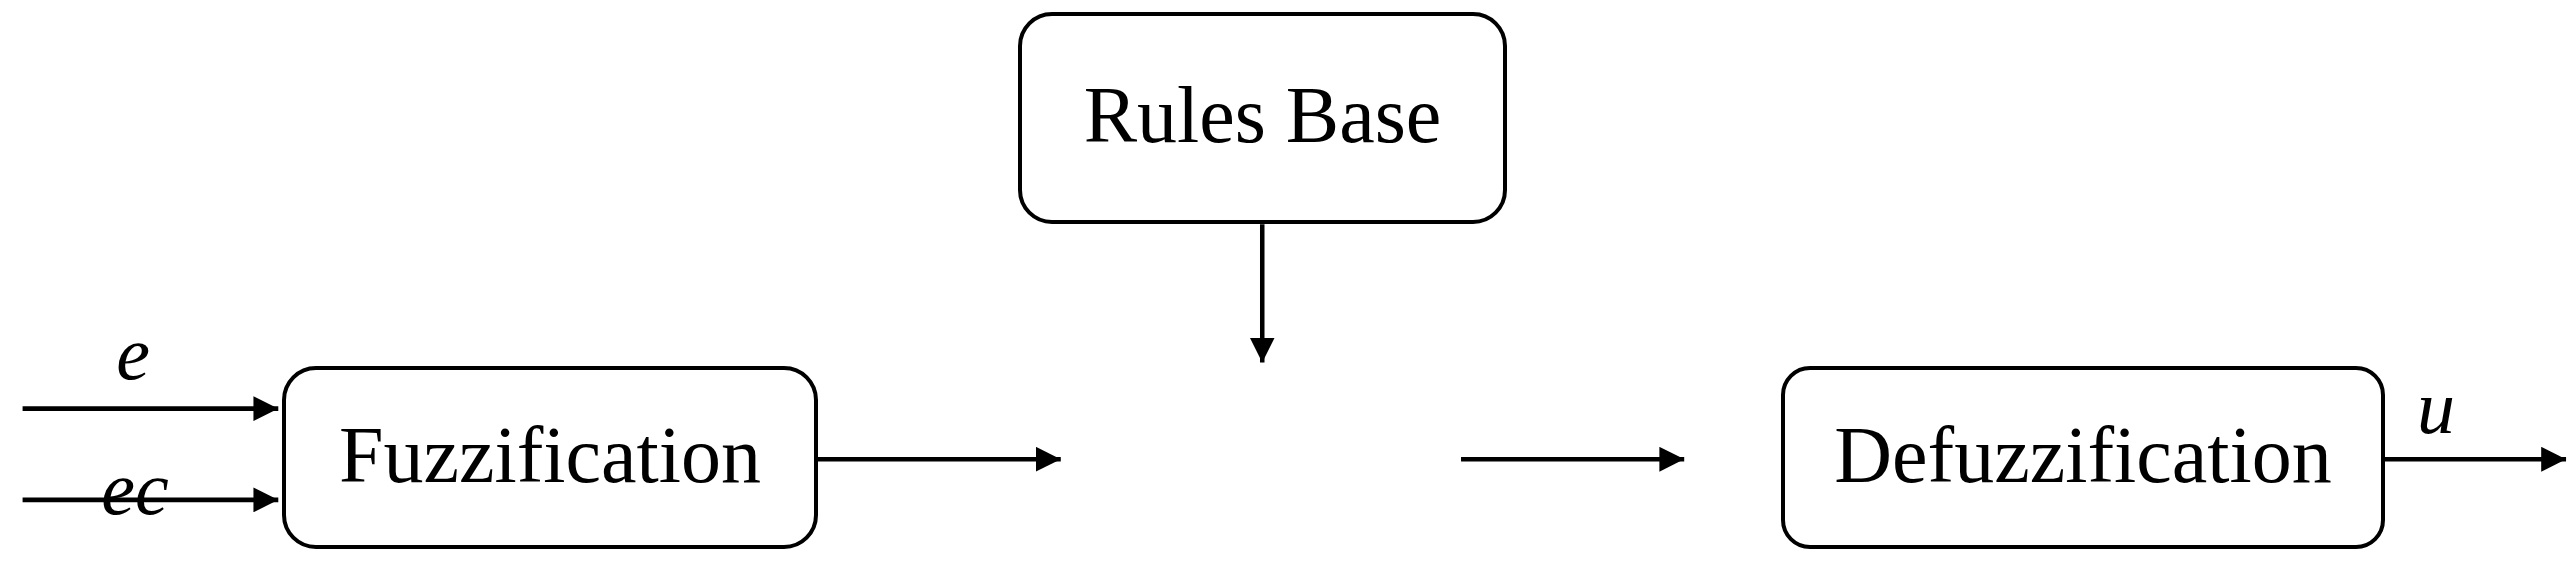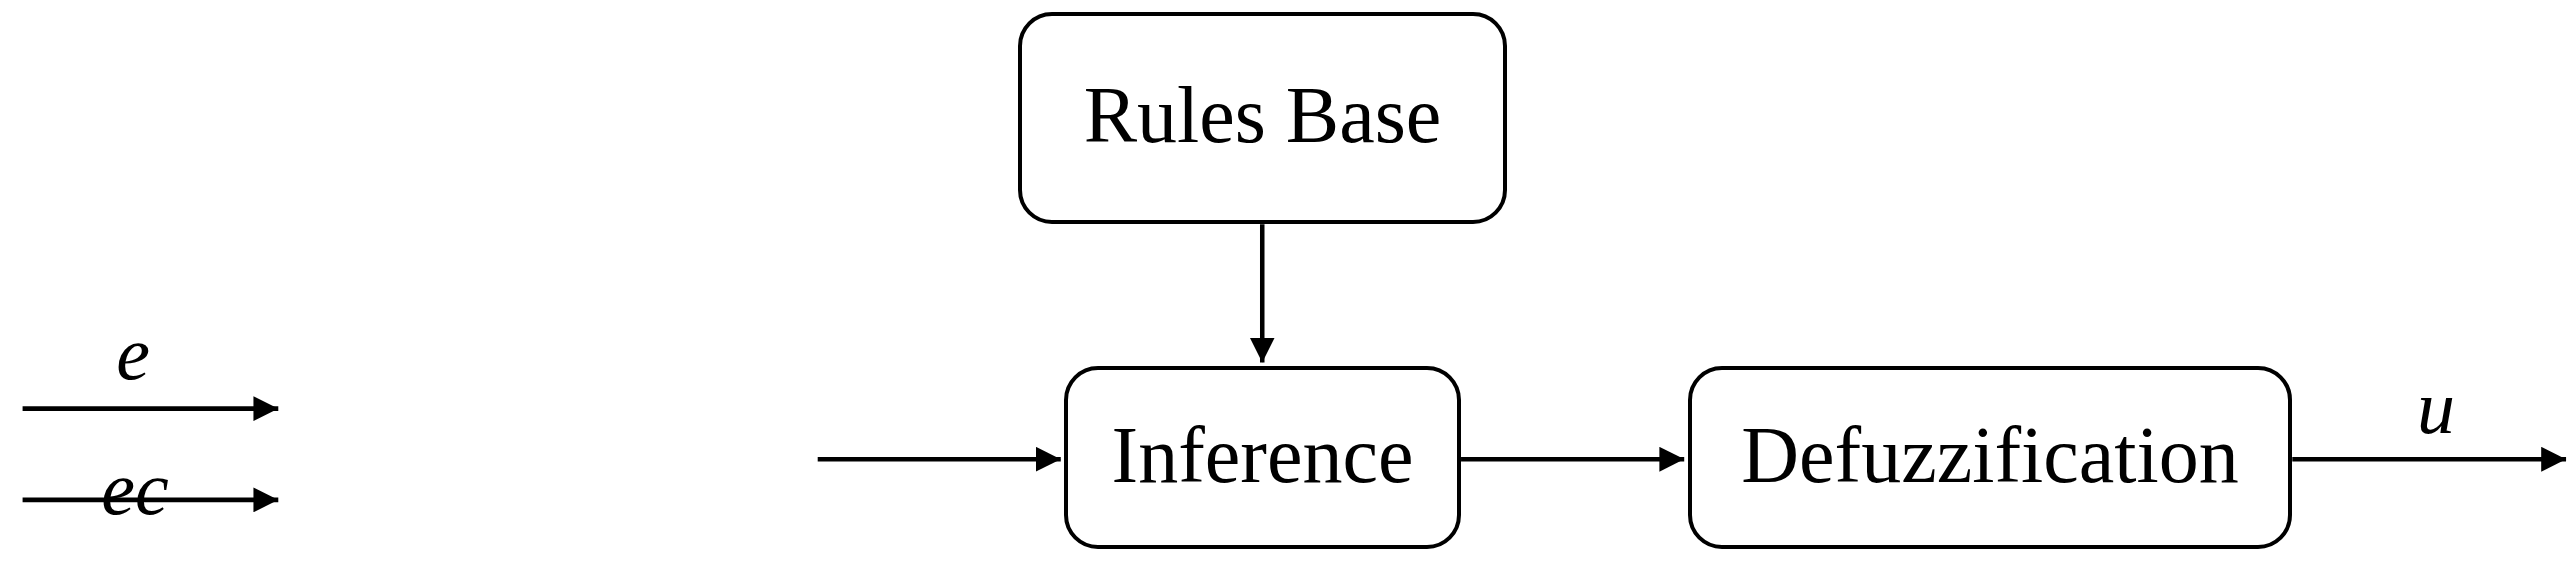--- a/index.html
+++ b/index.html
@@ -91,6 +91,9 @@
     <span class="block-label">Rules Base</span>
   </div>
 
+  <div class="block" id="block-fuzzification">
+    <span class="block-label">Fuzzification</span>
+  </div>
 
   <div class="block" id="block-inference">
     <span class="block-label">Inference</span>

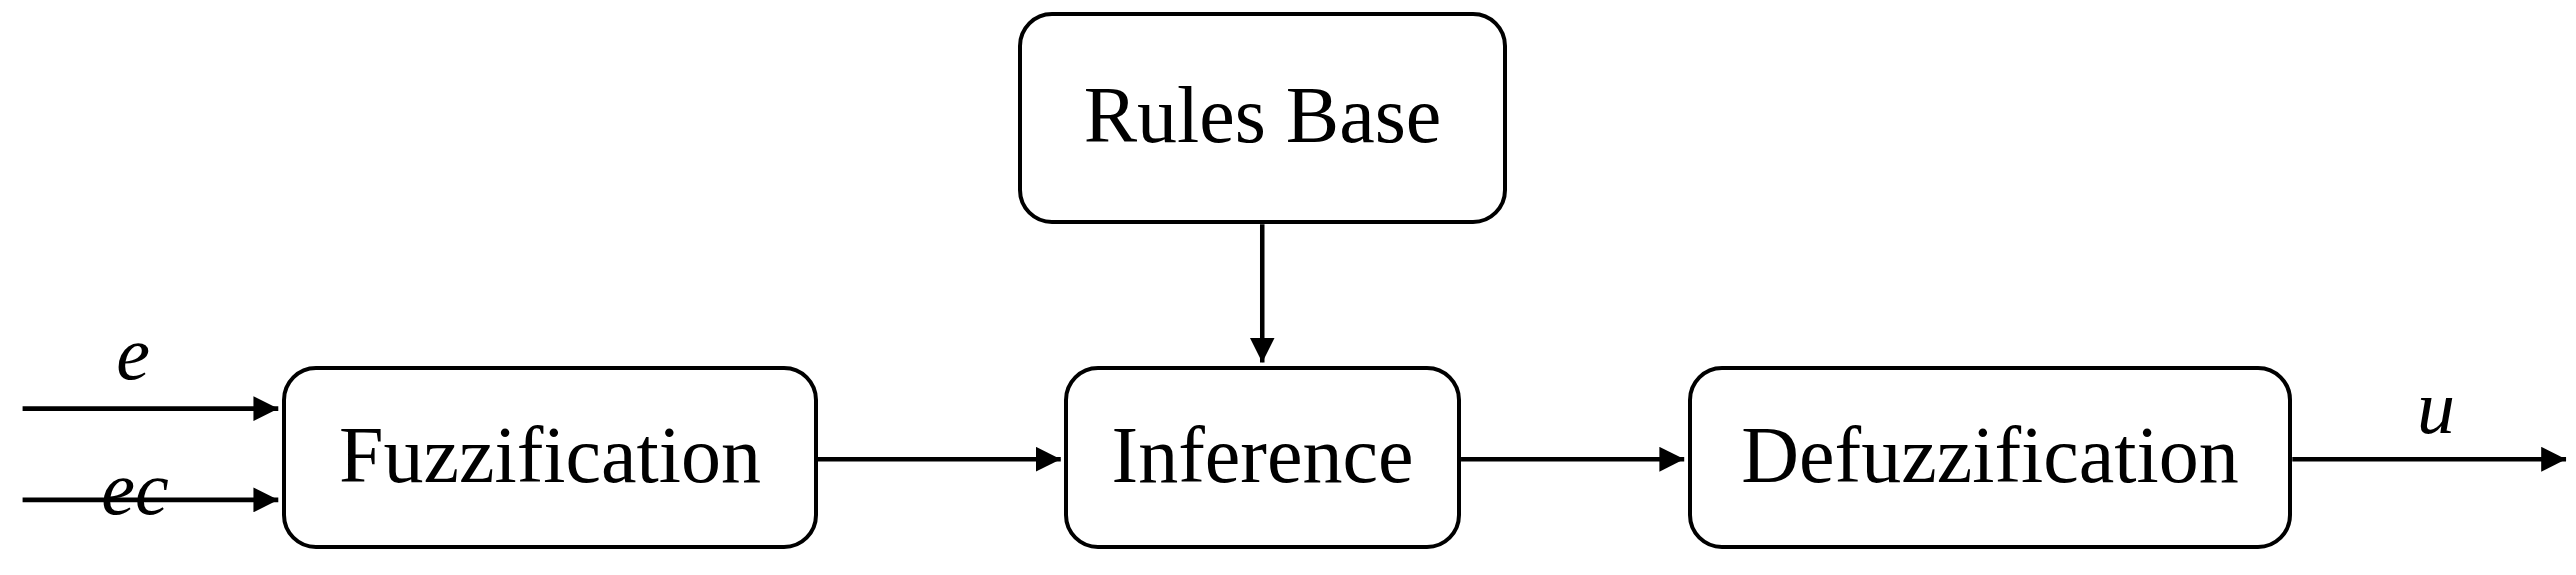--- a/index.html
+++ b/index.html
@@ -95,9 +95,6 @@
     <span class="block-label">Fuzzification</span>
   </div>
 
-  <div class="block" id="block-inference">
-    <span class="block-label">Inference</span>
-  </div>
 
   <div class="block" id="block-defuzzification">
     <span class="block-label">Defuzzification</span>

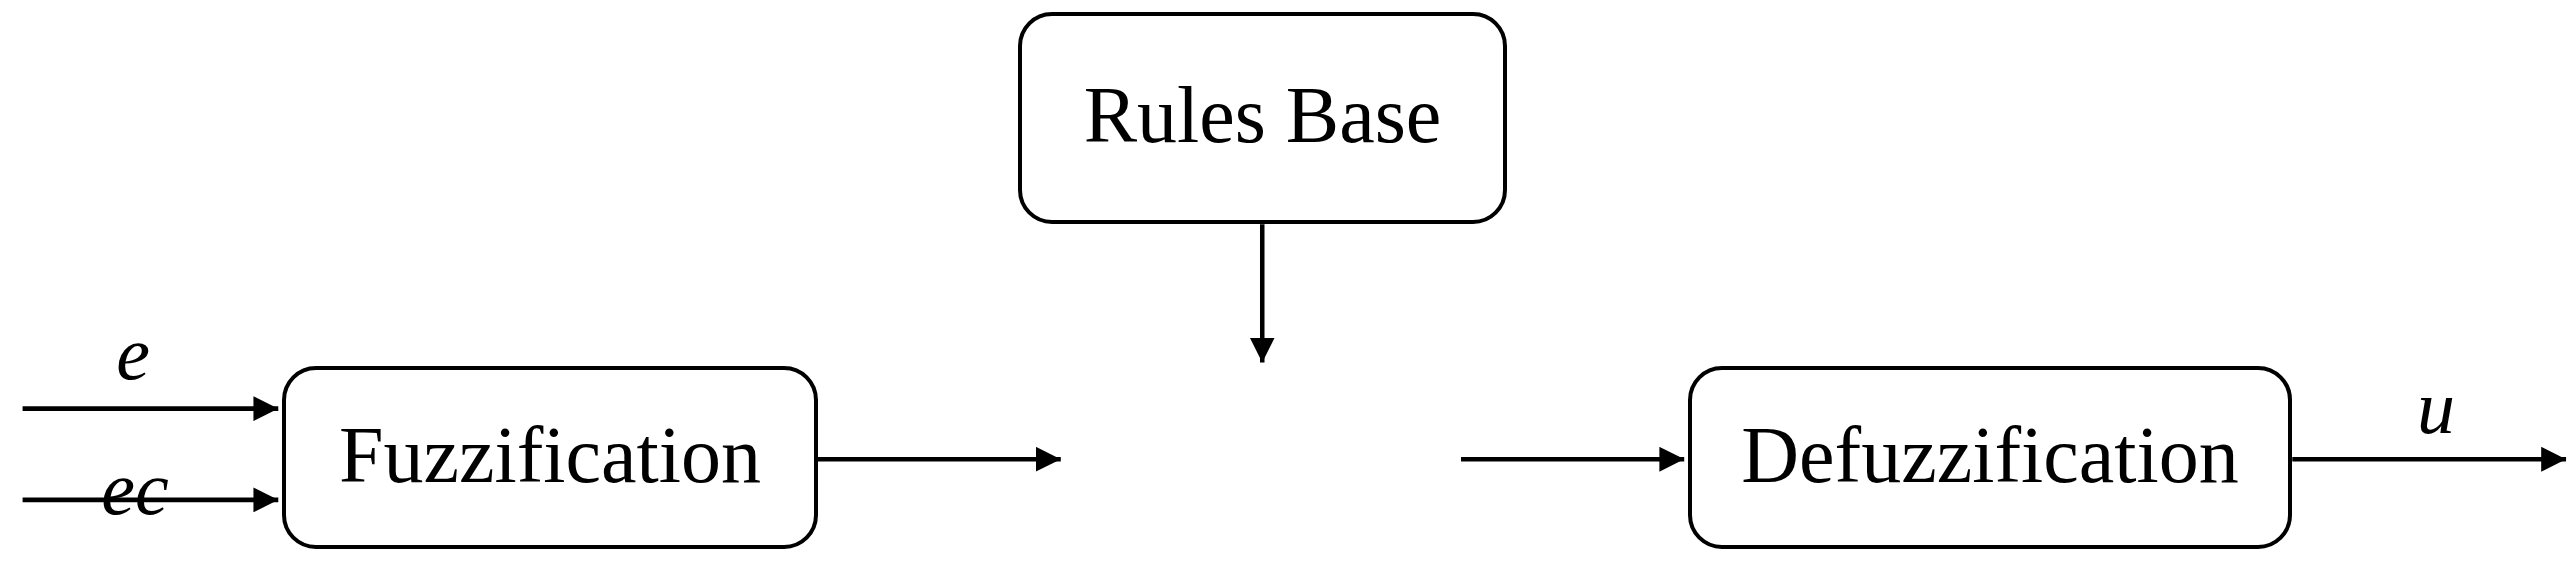--- a/index.html
+++ b/index.html
@@ -42,7 +42,7 @@
   #block-rules-base      { left: 1018px; top: 11.7px;  width: 489px; height: 212px; }
   #block-fuzzification   { left: 282px;  top: 366px; width: 536px; height: 183px; }
   #block-inference       { left: 1064px; top: 366px; width: 397px; height: 183px; }
-  #block-defuzzification { left: 1688px; top: 366px; width: 604px; height: 183px; }
+  #block-defuzzification { left: 1781px; top: 366px; width: 604px; height: 183px; border-radius: 29px; }
 
   .signal-label {
     position: absolute;

